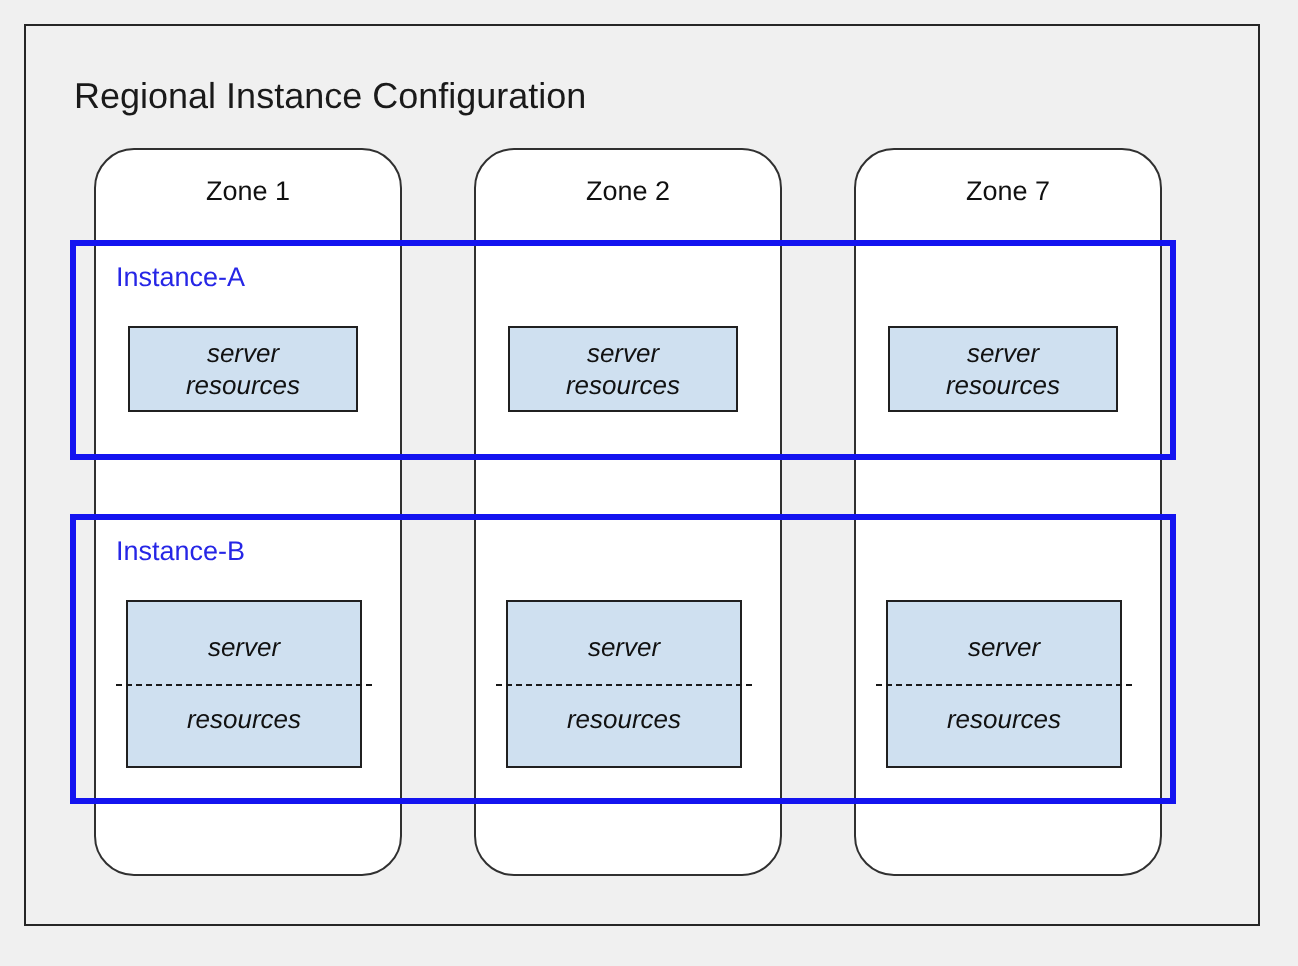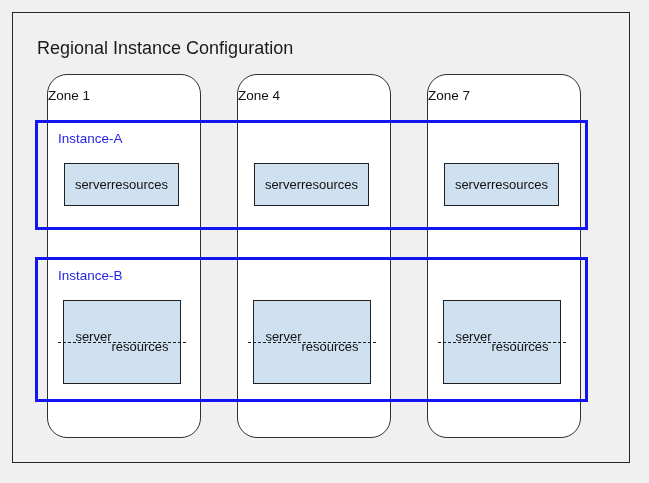--- a/index.html
+++ b/index.html
@@ -62,7 +62,7 @@
     top: 13px;
     left: 0;
     right: 0;
-    text-align: left;
+    text-align: center;
     font-size: 13.5px;
     color: #111111;
   }

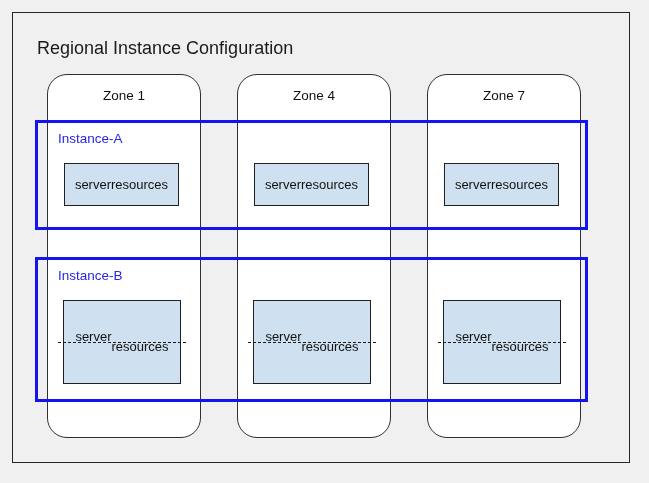--- a/index.html
+++ b/index.html
@@ -158,7 +158,7 @@
   </div>
 
   <div class="zone zone-2">
-    <div class="zone-label">Zone 4</div>
+    <div class="zone-label">Zone 2</div>
   </div>
 
   <div class="zone zone-3">

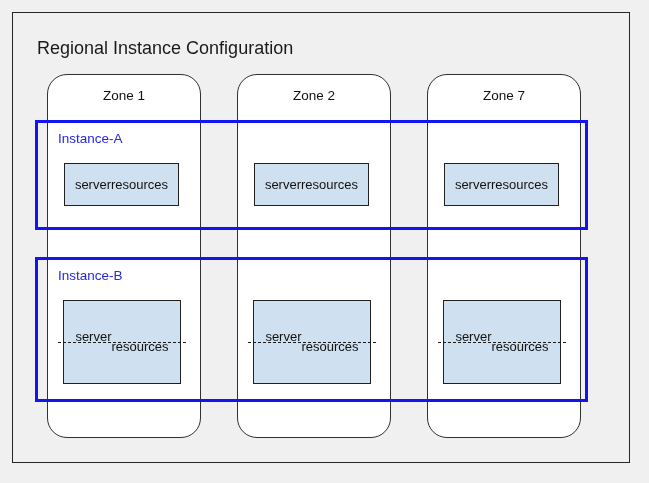--- a/index.html
+++ b/index.html
@@ -96,9 +96,10 @@
     border: 1.3px solid #202020;
     background: #cfe0f0;
     display: flex;
-    flex-direction: row;
+    flex-direction: column;
     align-items: center;
     justify-content: center;
+    font-style: italic;
   }
 
   .resource-box .res-line {

